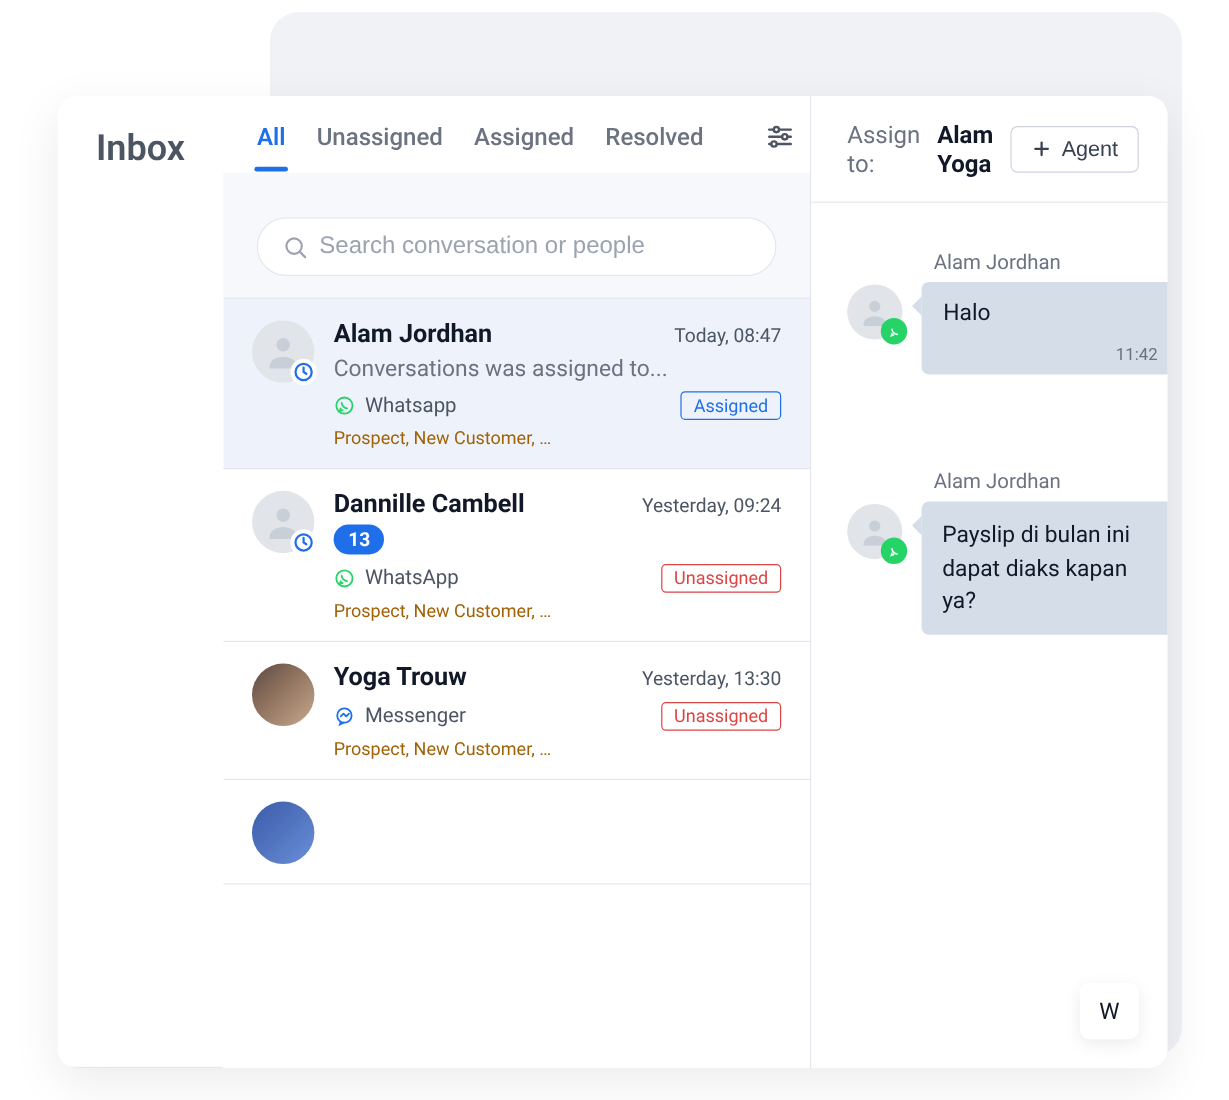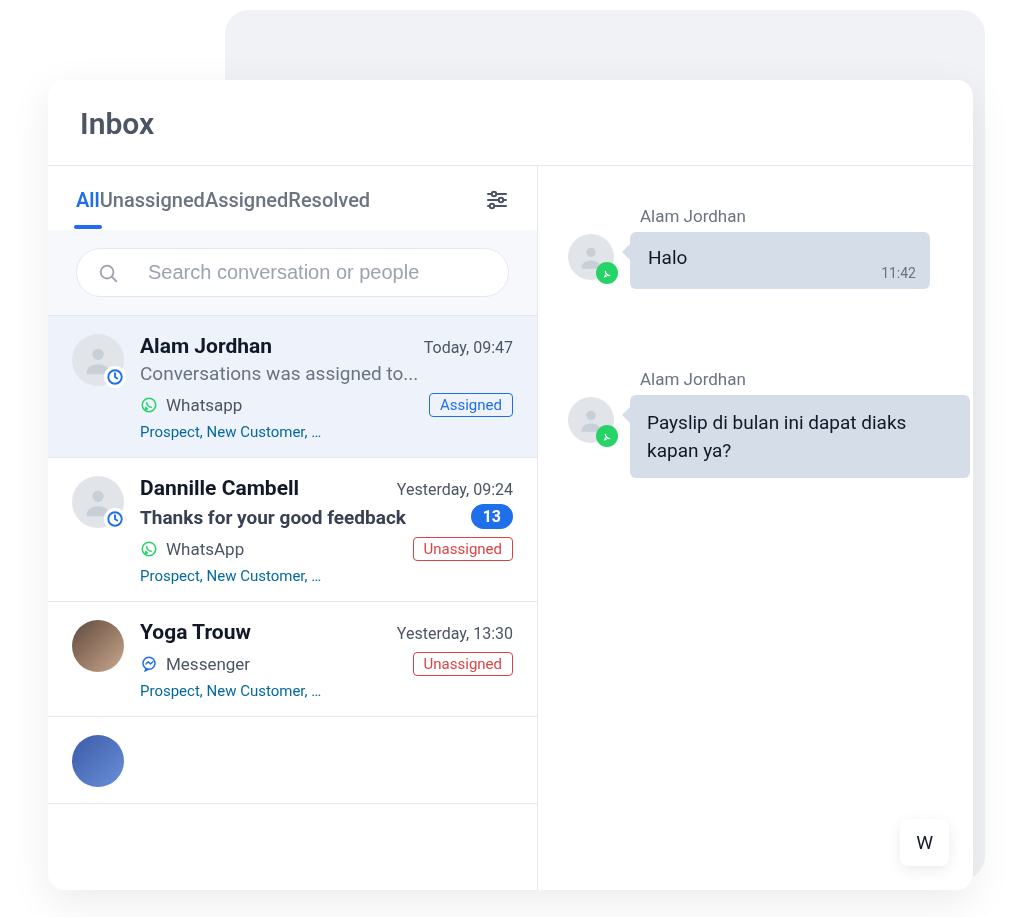--- a/index.html
+++ b/index.html
@@ -31,7 +31,6 @@
     box-shadow: 0 12px 40px rgba(0,0,0,0.08);
     overflow: hidden;
     display: flex;
-    flex-direction: column;
   }
   .title-bar {
     padding: 26px 32px 24px 32px;

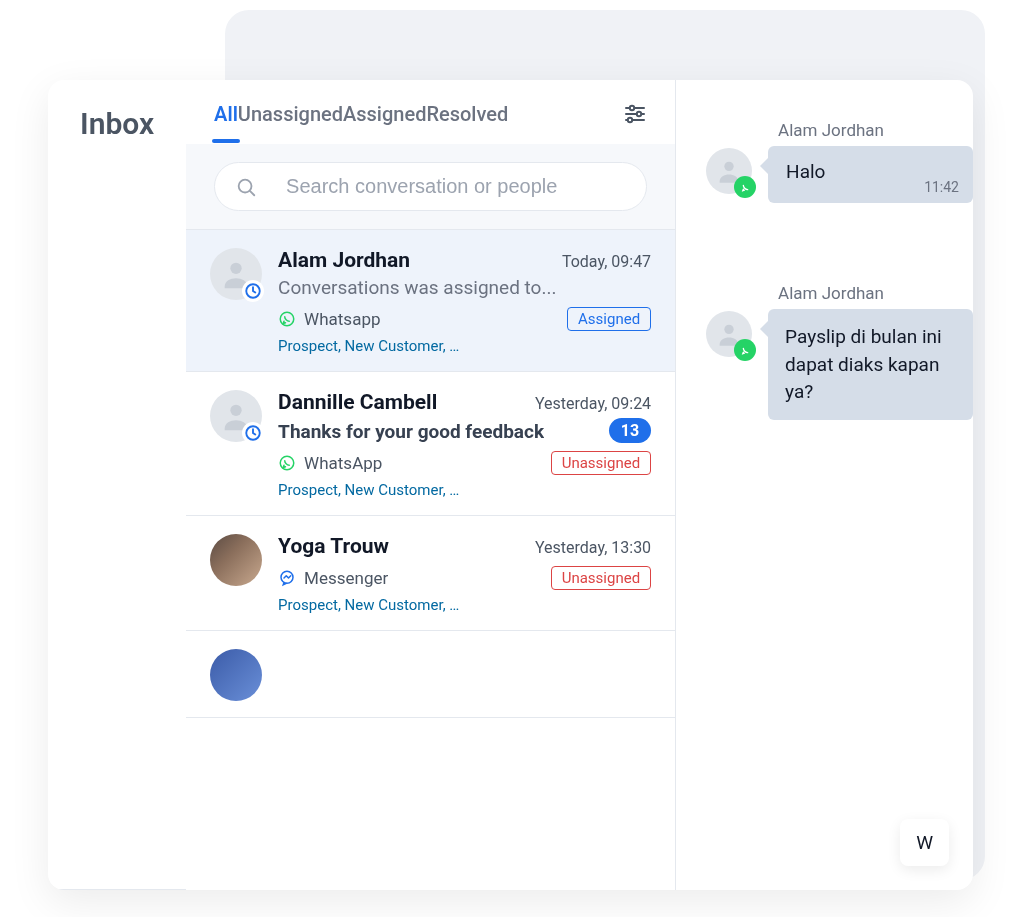--- a/index.html
+++ b/index.html
@@ -62,6 +62,7 @@
   .filter-bar {
     display: flex;
     align-items: center;
+    gap: 26px;
     padding: 22px 28px 0 28px;
   }
   .filter-tab {

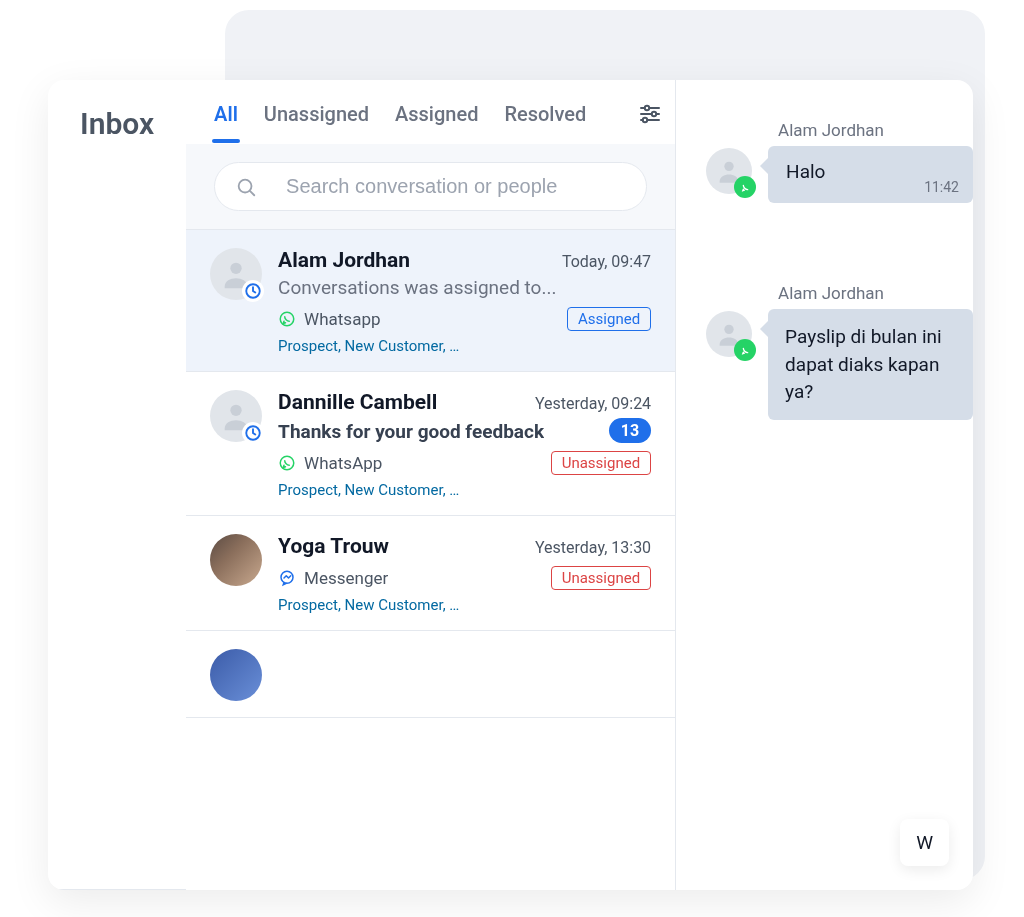--- a/index.html
+++ b/index.html
@@ -411,6 +411,17 @@
     </div>
 
     <div class="right-col">
+      <div class="assign-bar">
+        <span class="assign-label">Assign to:</span>
+        <span class="assignee">Alam Yoga</span>
+        <button class="agent-btn">
+          <svg width="18" height="18" viewBox="0 0 24 24" fill="none" stroke="currentColor" stroke-width="2.5" stroke-linecap="round">
+              <line x1="12" y1="5" x2="12" y2="19"></line>
+              <line x1="5" y1="12" x2="19" y2="12"></line>
+            </svg>
+          <span>Agent</span>
+        </button>
+      </div>
 
       <div class="chat-area">
 

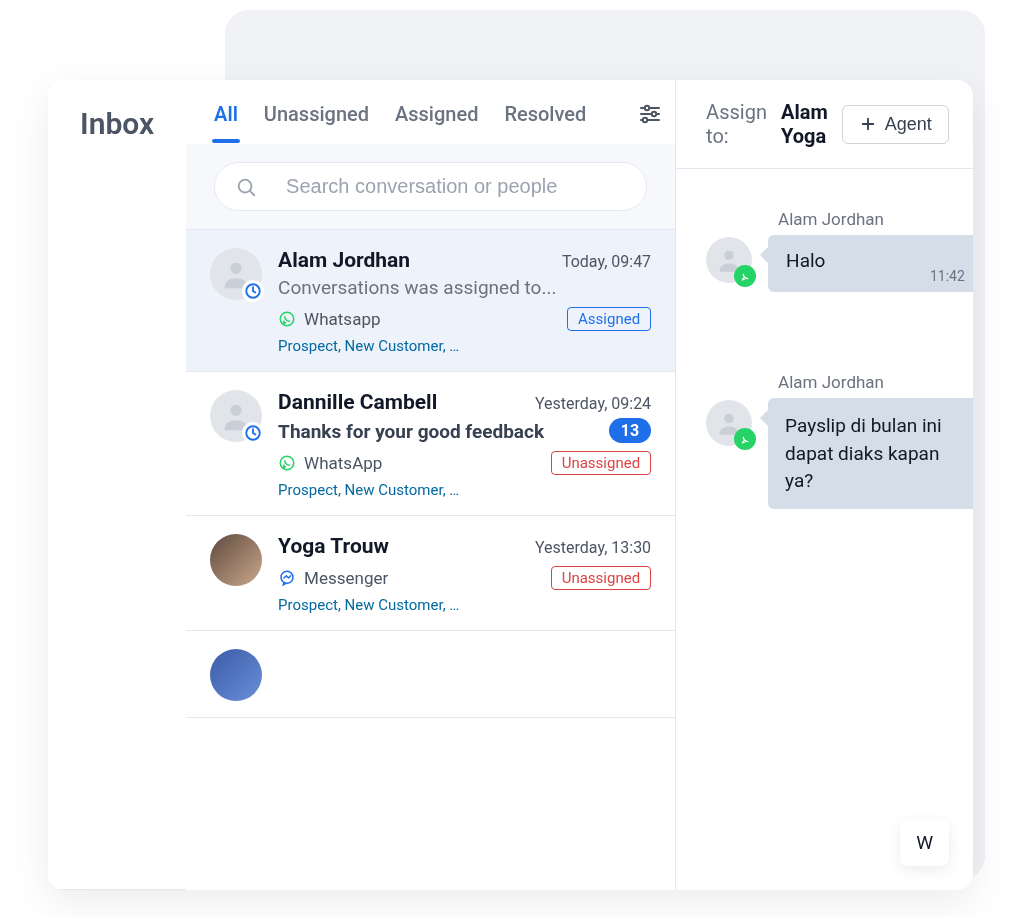--- a/index.html
+++ b/index.html
@@ -102,11 +102,12 @@
   .search-box {
     display: flex;
     align-items: center;
-    gap: 29px;
+    gap: 9px;
     background: #ffffff;
     border: 1px solid #e4e8ee;
     border-radius: 999px;
     padding: 12px 20px;
+    margin-top: 19px;
   }
   .search-box input {
     border: none;

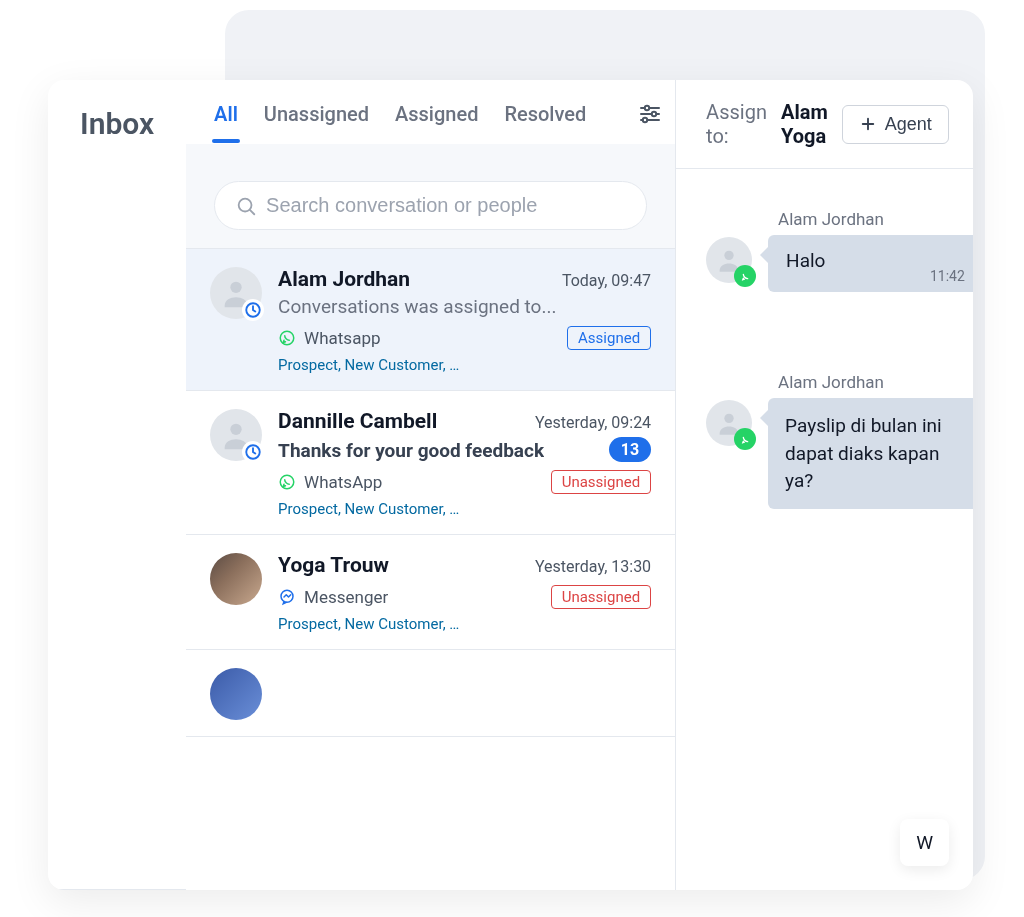--- a/index.html
+++ b/index.html
@@ -248,7 +248,7 @@
     font-size: 14px; color: #6b7280;
     position: absolute; right: 14px; bottom: 8px;
   }
-  .bubble-pad { padding-bottom: 20px; padding-right: 70px; }
+  .bubble-pad { padding-bottom: 40px; padding-right: 70px; }
   .reply-stub {
     position: absolute; bottom: 24px; right: 24px;
     background: #fff; border-radius: 8px;

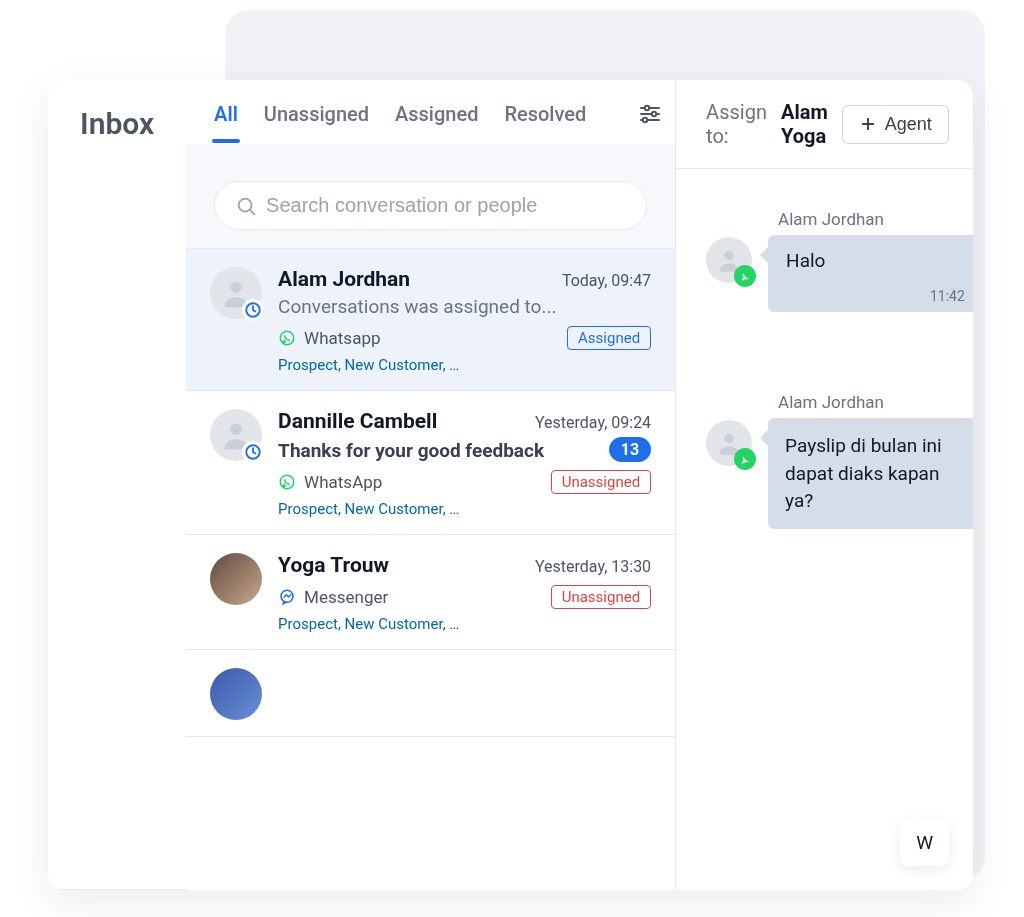--- a/index.html
+++ b/index.html
@@ -319,7 +319,7 @@
           <div class="conv-body">
             <div class="conv-row1">
               <div class="conv-name">Alam Jordhan</div>
-              <div class="conv-time">Today, 09:47</div>
+              <div class="conv-time">Today, 08:47</div>
             </div>
             <div class="conv-row2">
               <div class="conv-preview">Conversations was assigned to...</div>

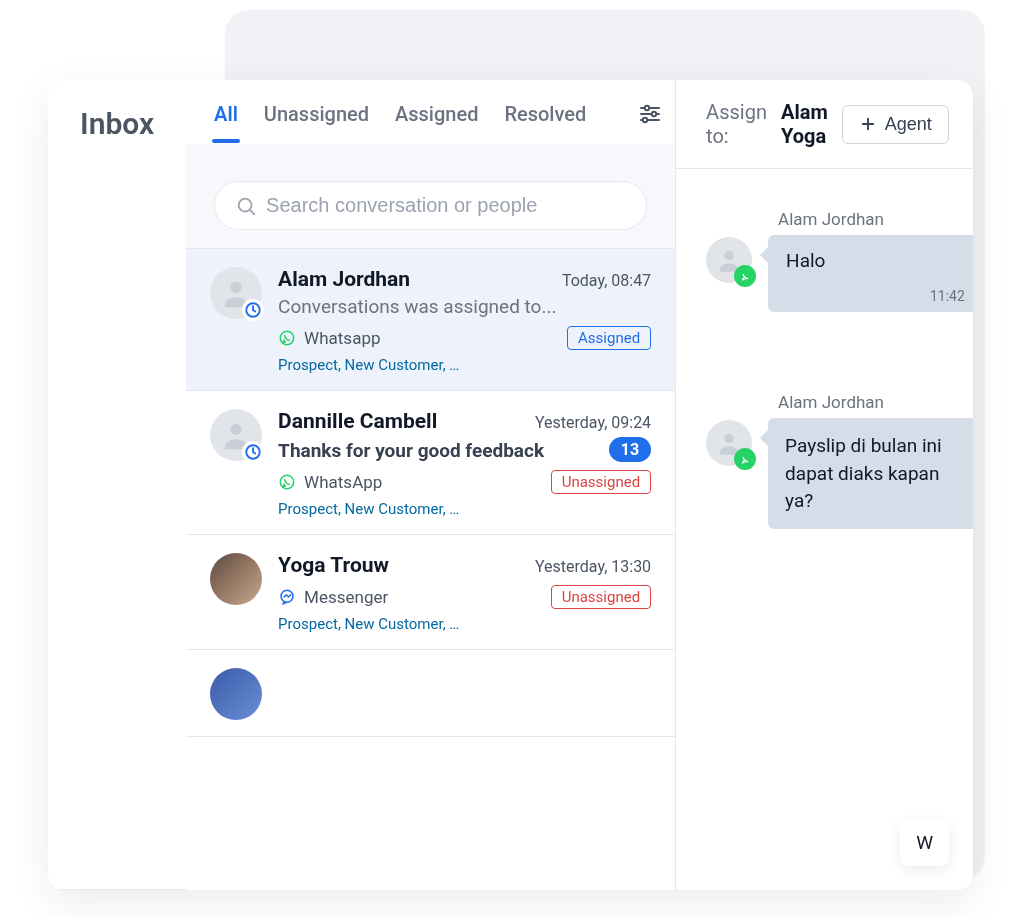--- a/index.html
+++ b/index.html
@@ -190,7 +190,7 @@
   .status-badge.assigned { color: #1f6fea; border-color: #1f6fea; }
   .status-badge.unassigned { color: #dc4444; border-color: #dc4444; }
   .conv-tags {
-    font-size: 15px; color: #0369a1; margin-top: 6px;
+    font-size: 15px; color: #a16207; margin-top: 6px;
   }
   .assign-bar {
     display: flex; align-items: center; gap: 14px;

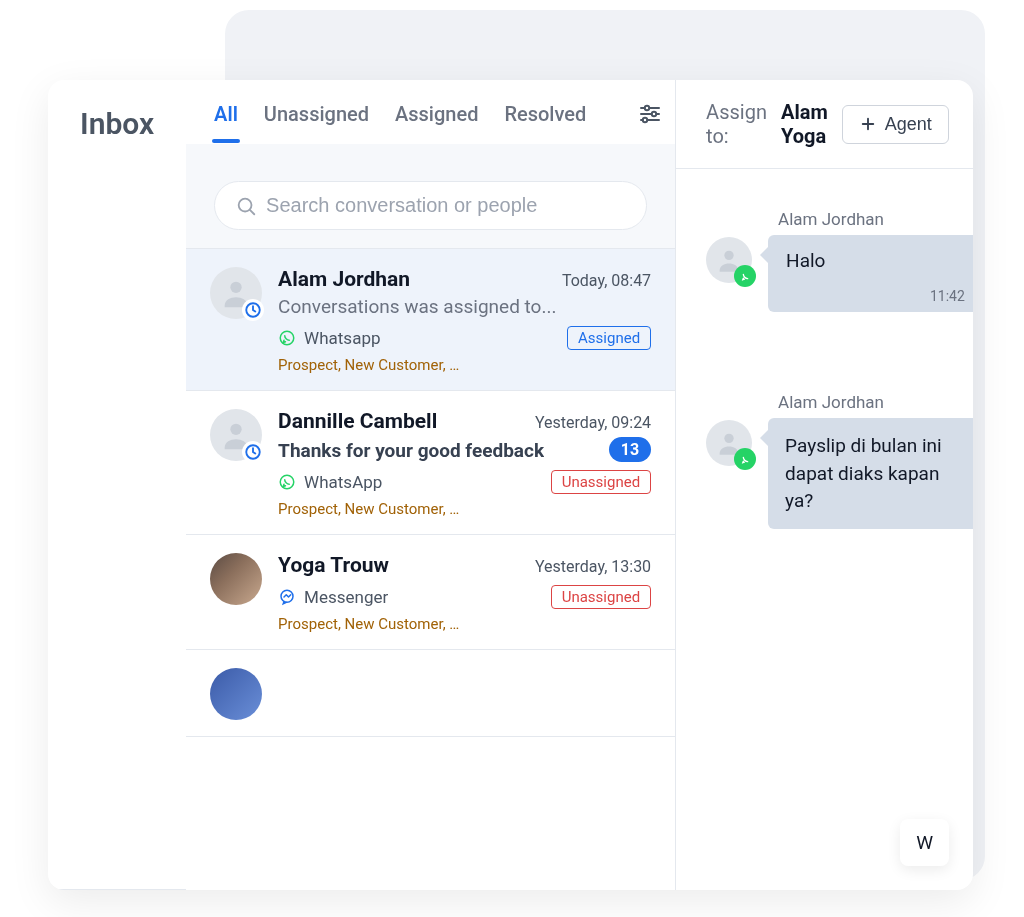--- a/index.html
+++ b/index.html
@@ -360,7 +360,6 @@
               <div class="conv-time">Yesterday, 09:24</div>
             </div>
             <div class="conv-row2">
-              <div class="conv-preview bold">Thanks for your good feedback</div>
               <div class="unread-pill">13</div>
             </div>
             <div class="conv-row3">

